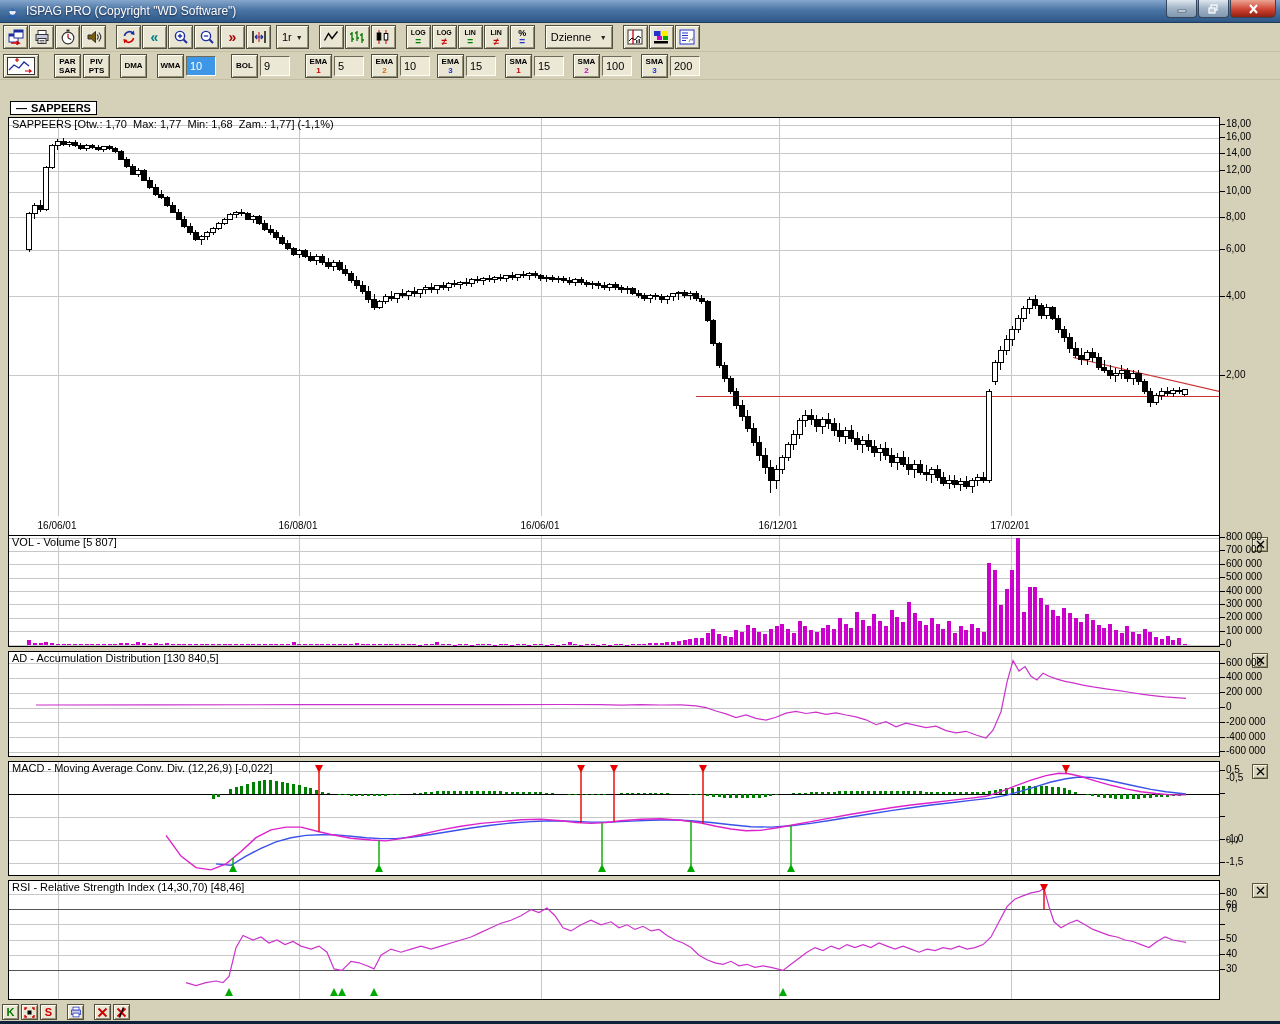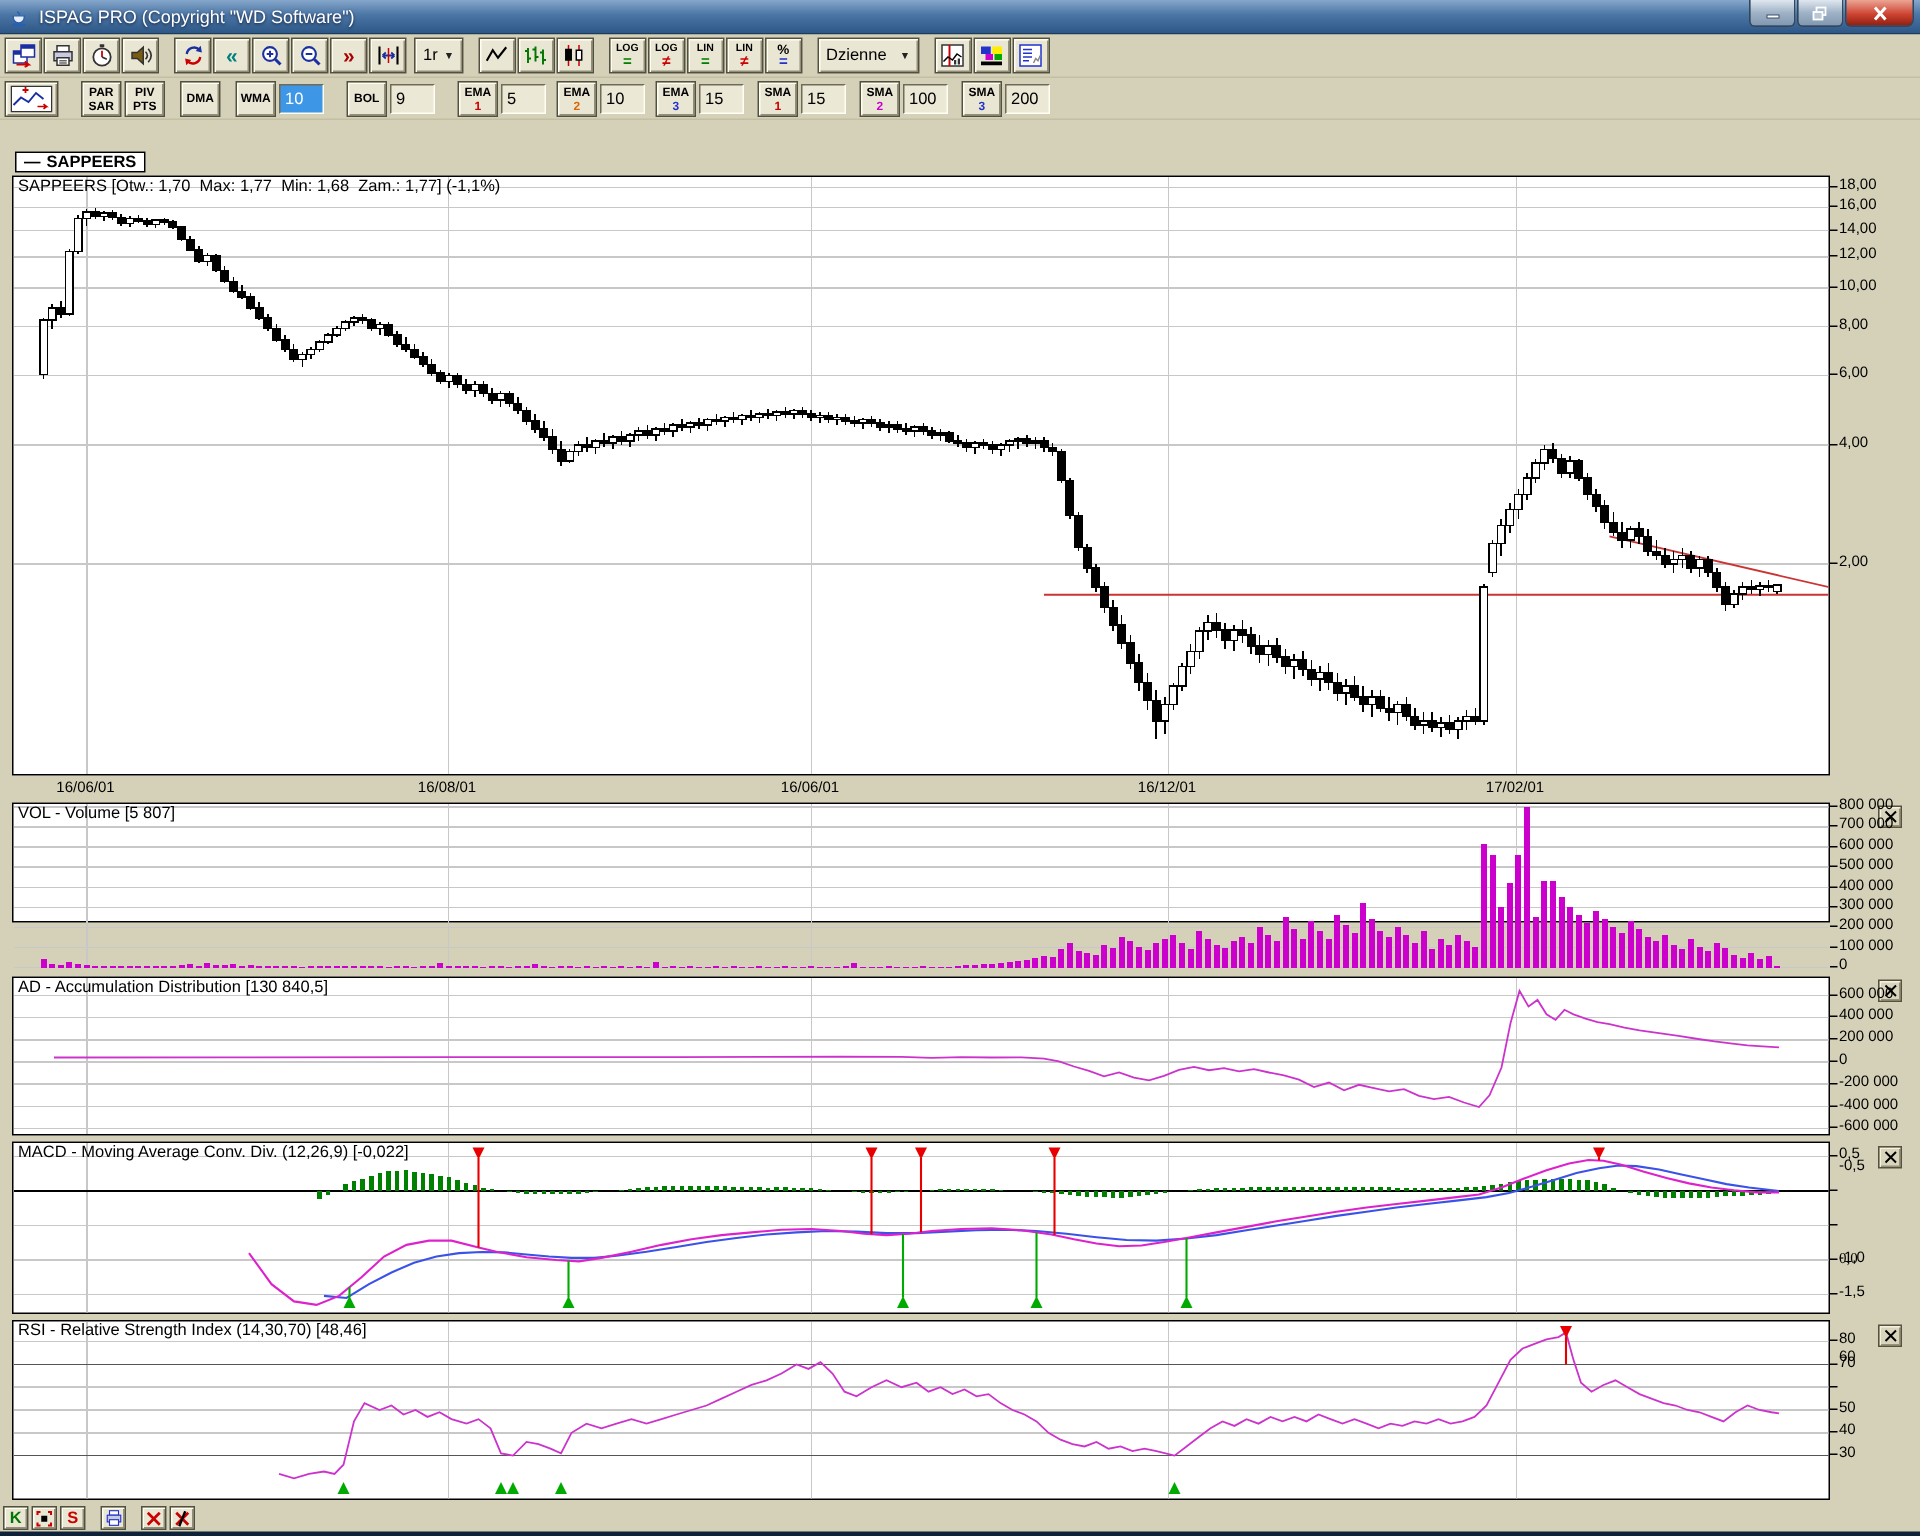--- a/index.html
+++ b/index.html
@@ -46,7 +46,7 @@
   .panel{position:absolute;left:8px;width:1212px;background:#fff;border:1px solid #000;box-sizing:border-box}
   .panel svg{position:absolute;left:0;top:0;display:block}
   .panel-title{position:absolute;top:0;left:3px;font-size:11px;color:#000;z-index:5;white-space:pre}
-  #panel-price {top:117px;height:400px}
+  #panel-price {top:117px;height:448px}
   #panel-volume{top:535px;height:80px}
   #panel-ad    {top:651px;height:106px}
   #panel-macd  {top:761px;height:115px}

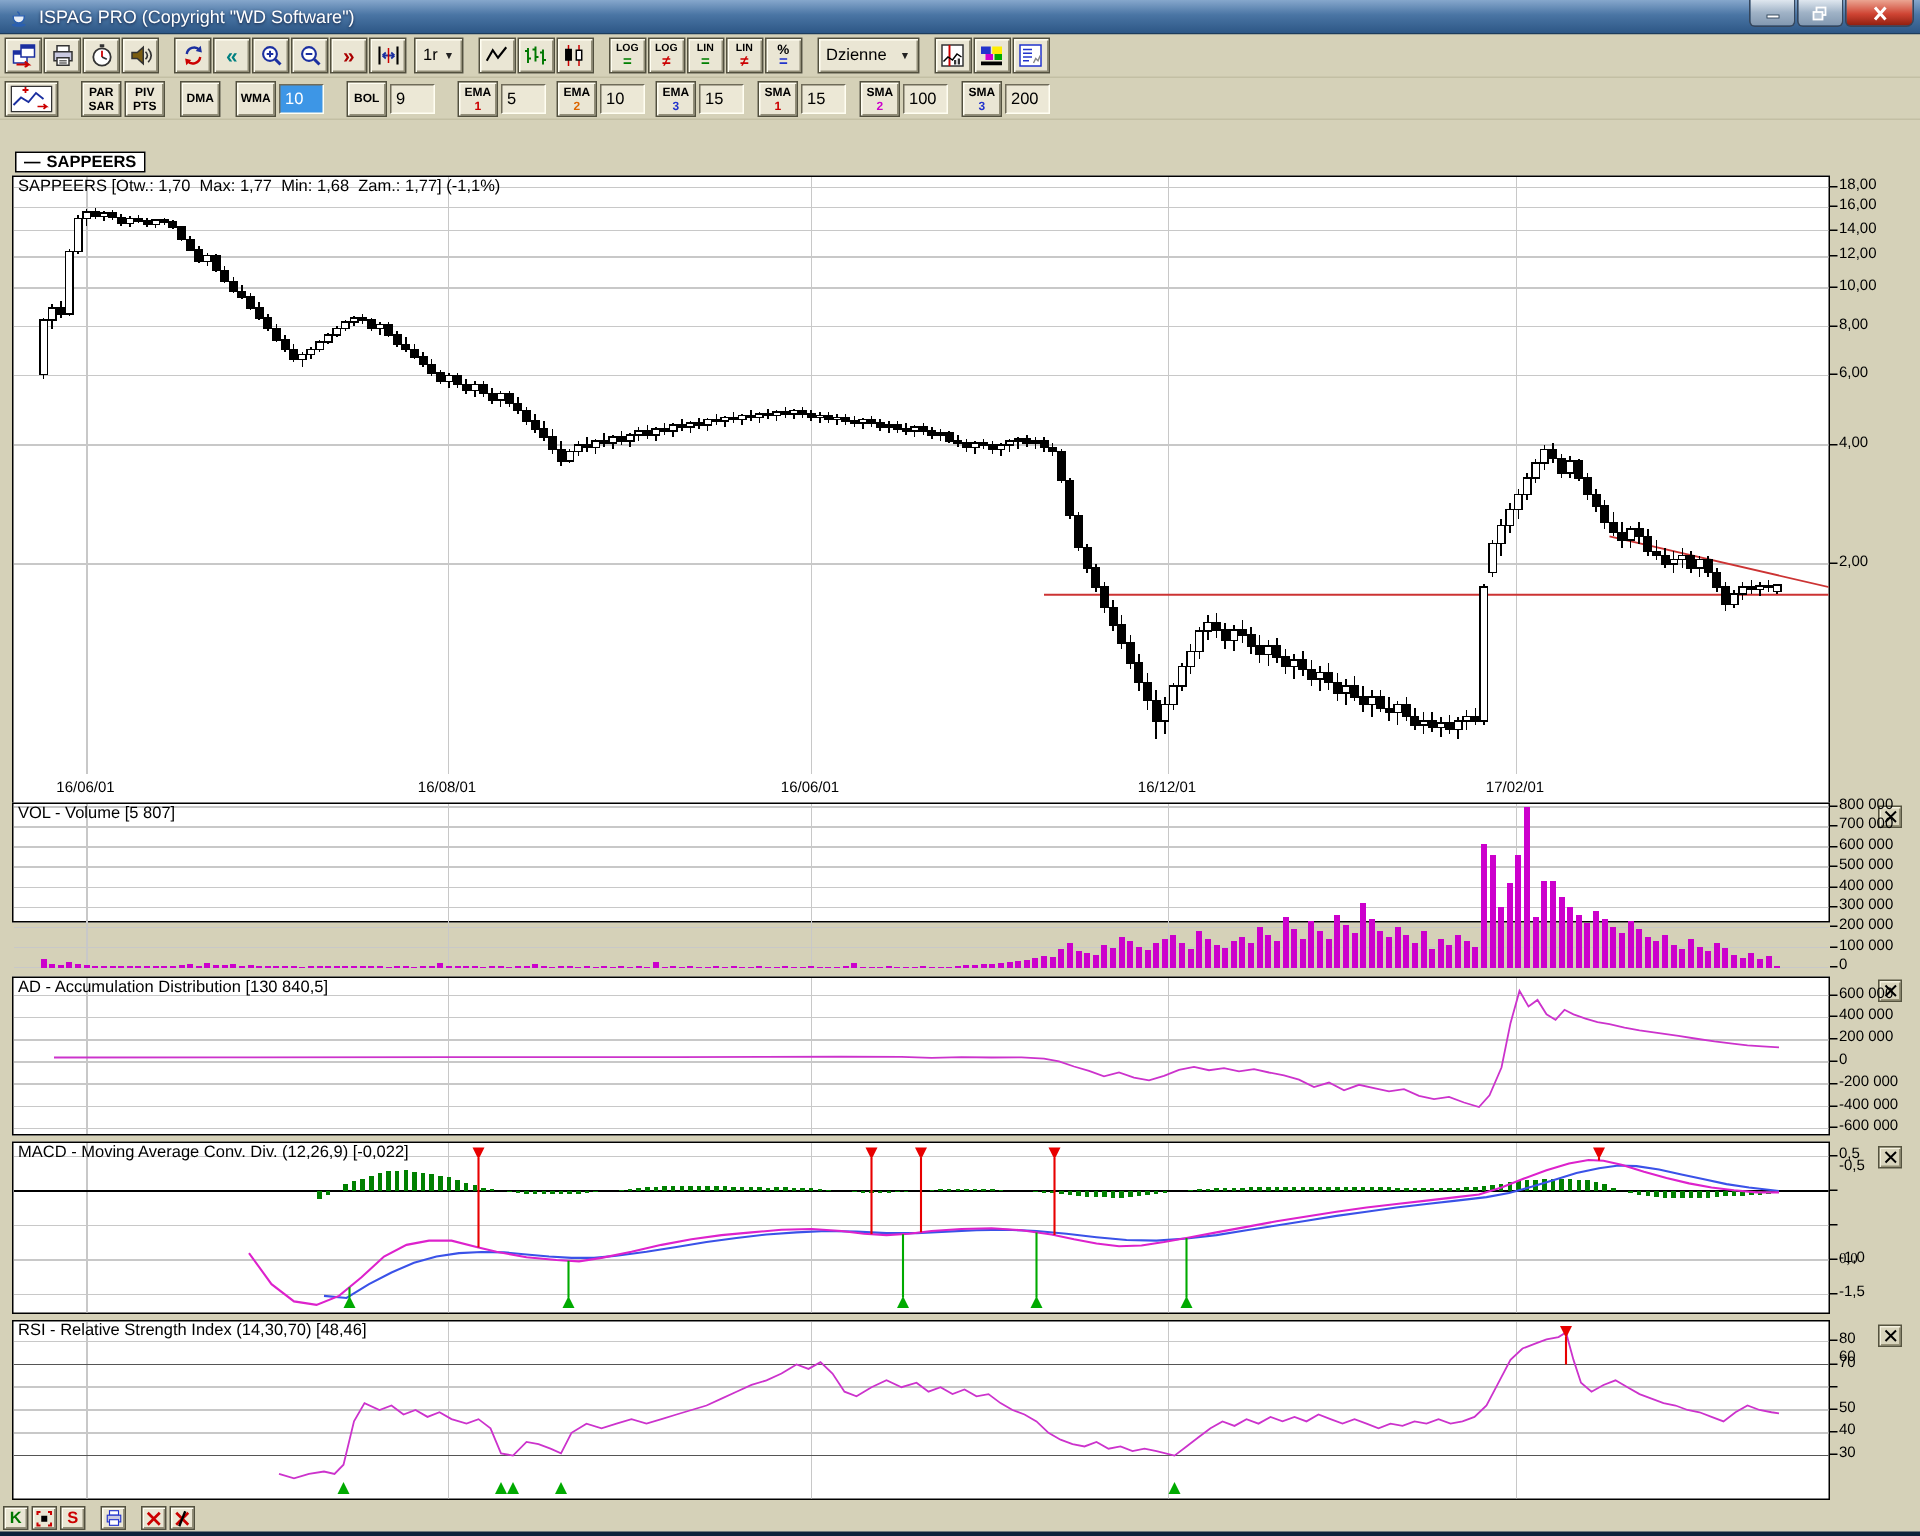--- a/index.html
+++ b/index.html
@@ -47,7 +47,7 @@
   .panel svg{position:absolute;left:0;top:0;display:block}
   .panel-title{position:absolute;top:0;left:3px;font-size:11px;color:#000;z-index:5;white-space:pre}
   #panel-price {top:117px;height:448px}
-  #panel-volume{top:535px;height:80px}
+  #panel-volume{top:535px;height:112px}
   #panel-ad    {top:651px;height:106px}
   #panel-macd  {top:761px;height:115px}
   #panel-rsi   {top:880px;height:120px}

